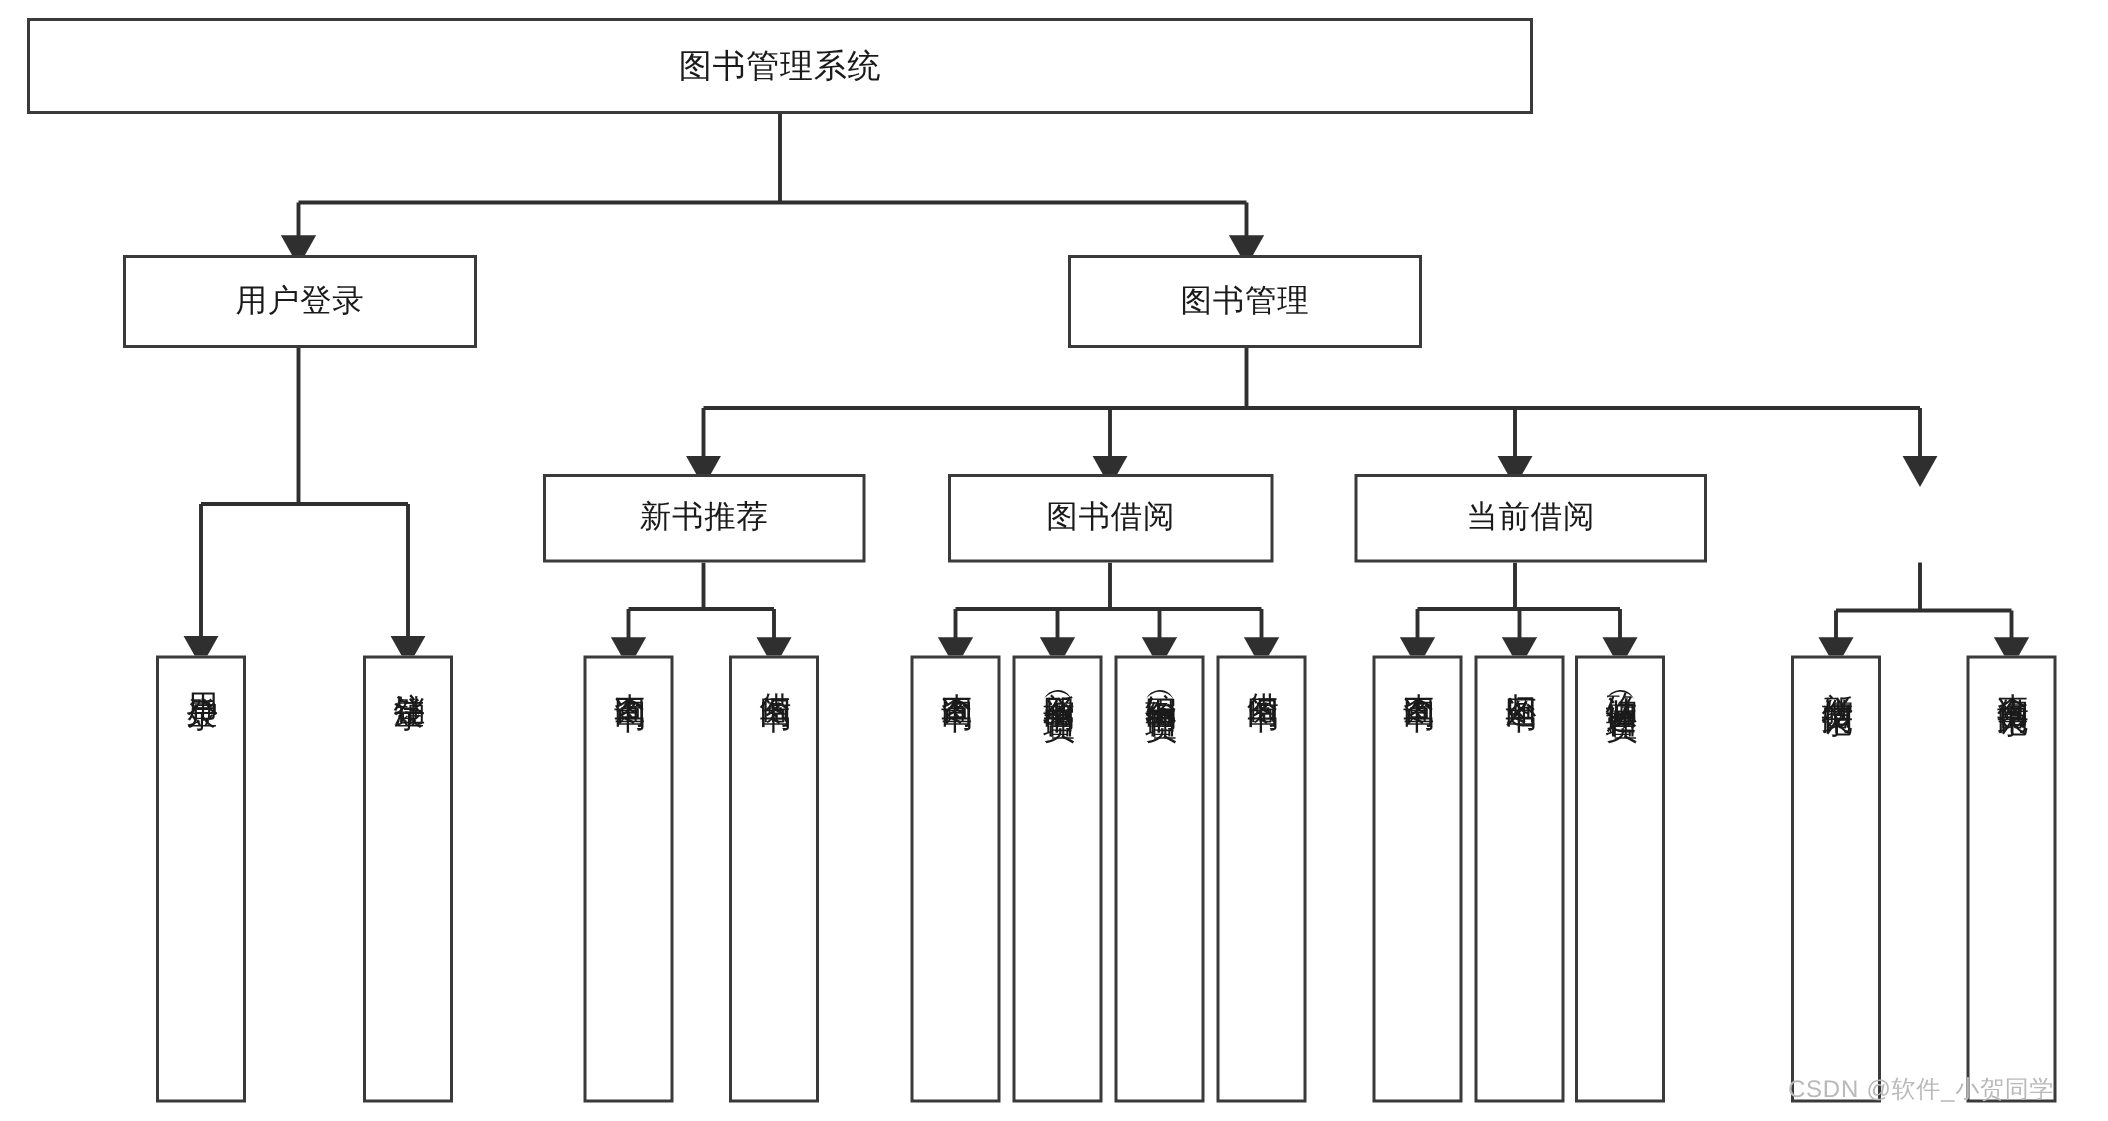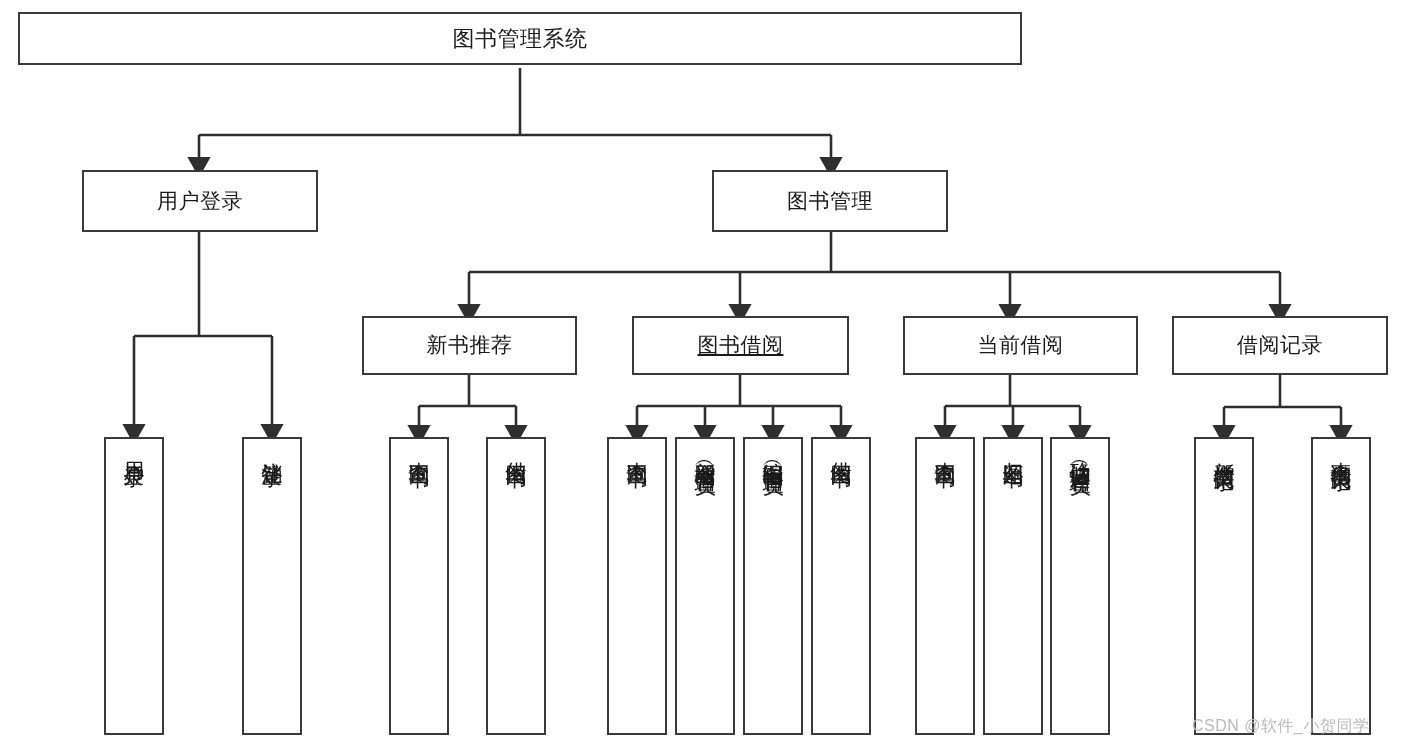--- a/index.html
+++ b/index.html
@@ -129,7 +129,7 @@
     </g>
   </svg>
 
-  <div class="node horiz root" style="left:18px; top:12px; width:1004px; height:53px;">
+  <div class="node horiz root" style="left:18px; top:12px; width:1004px; height:64px;">
     <span class="node-label">图书管理系统</span>
   </div>
 

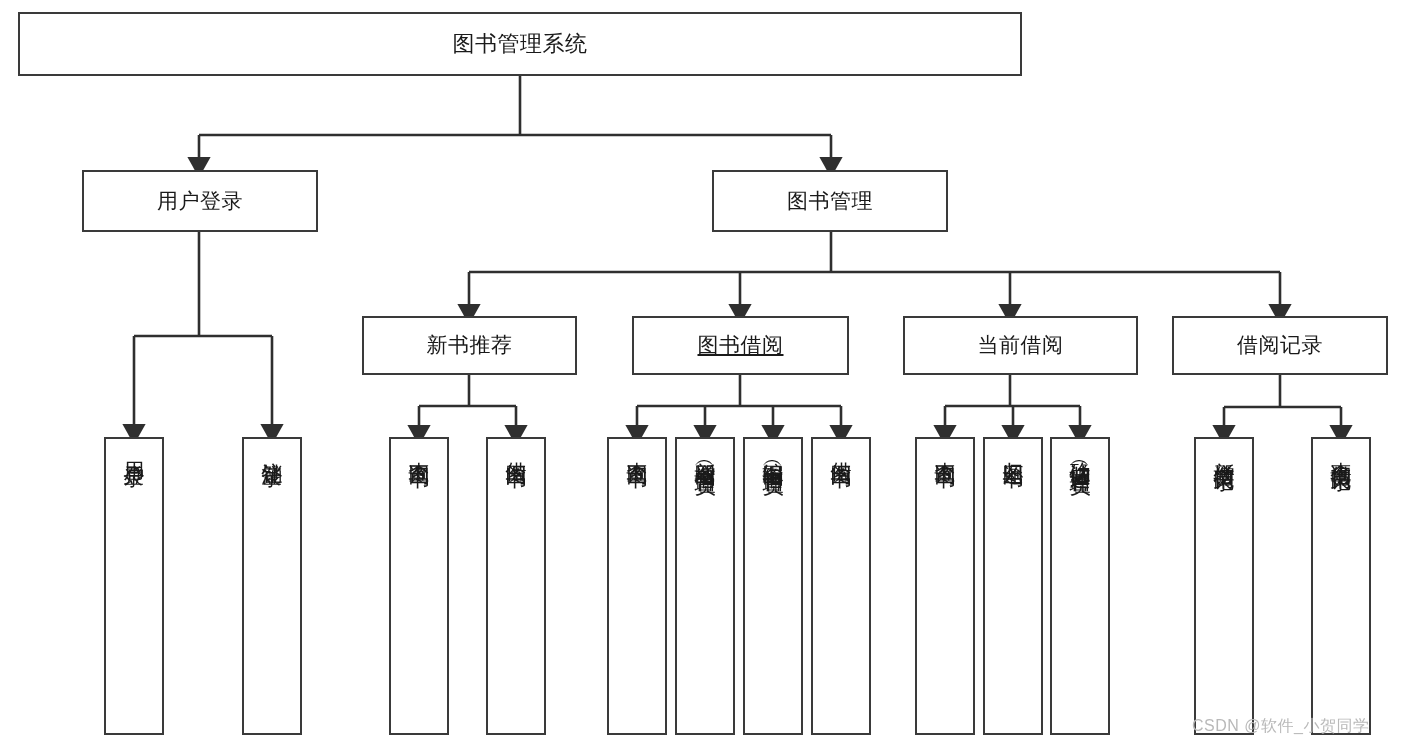--- a/index.html
+++ b/index.html
@@ -143,7 +143,7 @@
   <div class="node horiz" style="left:712px; top:170px; width:236px; height:62px;">
     <span class="node-label">图书管理</span>
   </div>
-  <div class="node horiz" style="left:632px; top:316px; width:217px; height:59px;text-decoration:underline;">
+  <div class="node horiz" style="left:632px; top:316px; width:217px; height:59px;">
     <span class="node-label">图书借阅</span>
   </div>
   <div class="node horiz" style="left:903px; top:316px; width:235px; height:59px;">

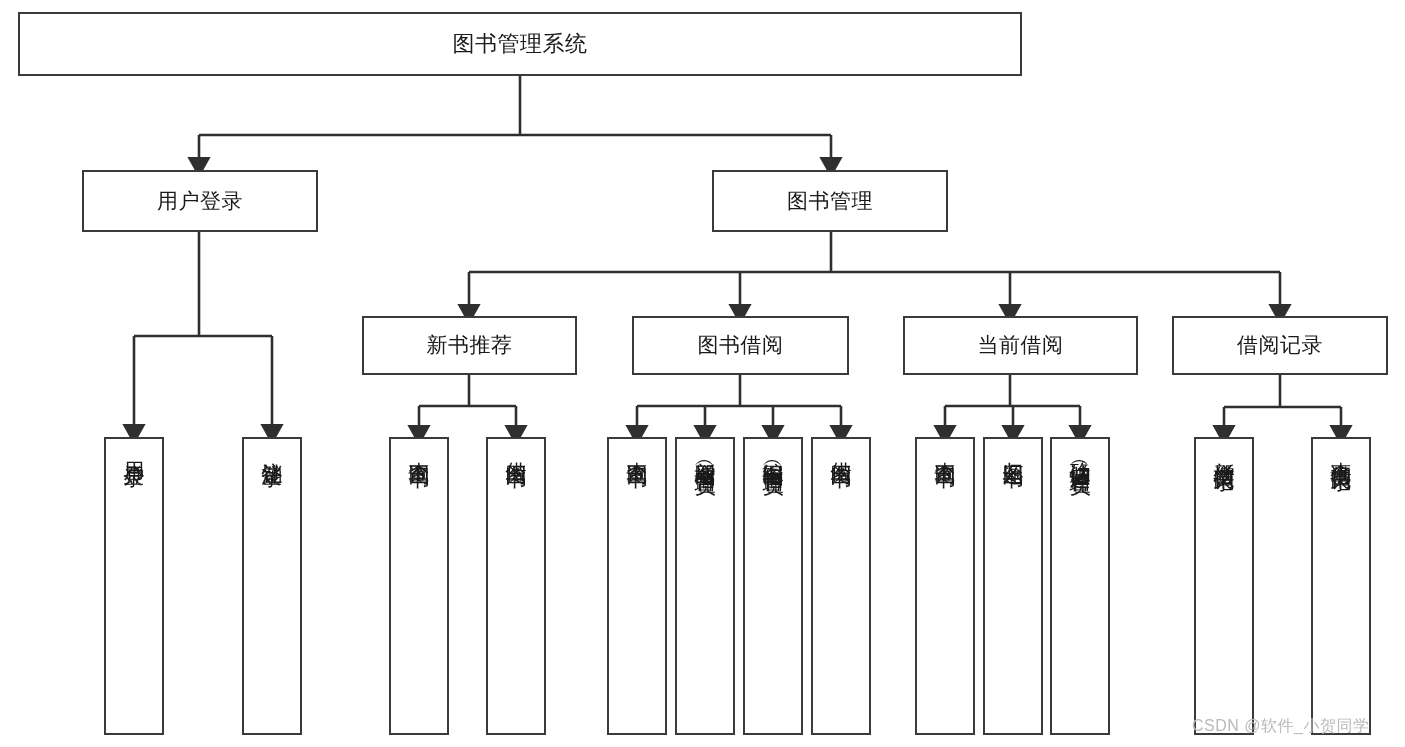--- a/index.html
+++ b/index.html
@@ -149,9 +149,6 @@
   <div class="node horiz" style="left:903px; top:316px; width:235px; height:59px;">
     <span class="node-label">当前借阅</span>
   </div>
-  <div class="node horiz" style="left:1172px; top:316px; width:216px; height:59px;">
-    <span class="node-label">借阅记录</span>
-  </div>
 
   <div class="node vert" style="left:104px; top:437px; width:60px; height:298px;">
     <span class="node-label">用户登录</span>

